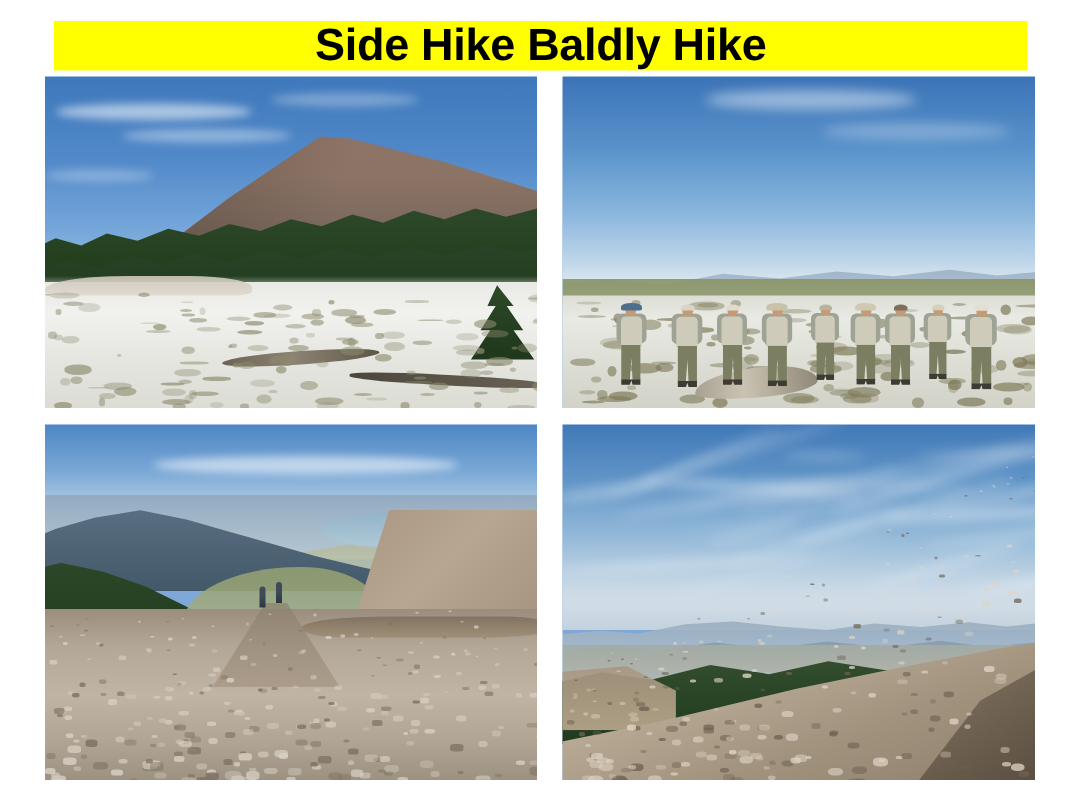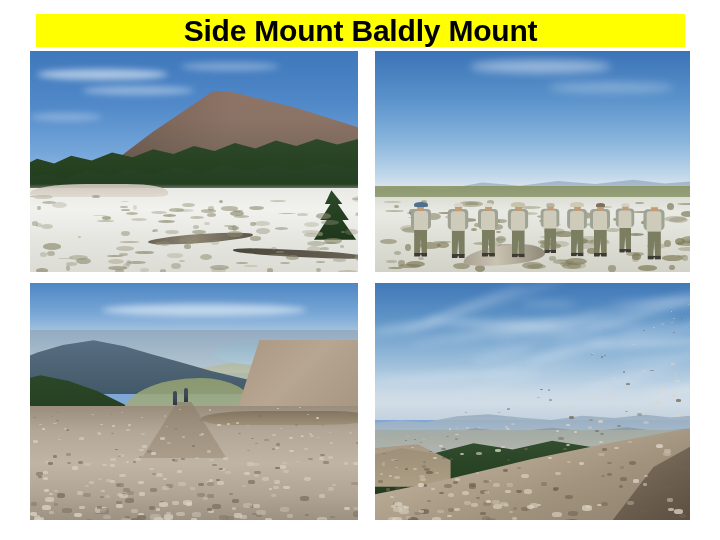--- a/index.html
+++ b/index.html
@@ -382,7 +382,7 @@
 <div class="slide">
 
   <div class="title-banner">
-    <div class="title-text">Side Mount Baldly Mount</div>
+    <div class="title-text">Side Hike Baldly Hike</div>
   </div>
 
   <div class="photo" id="photo-1">

